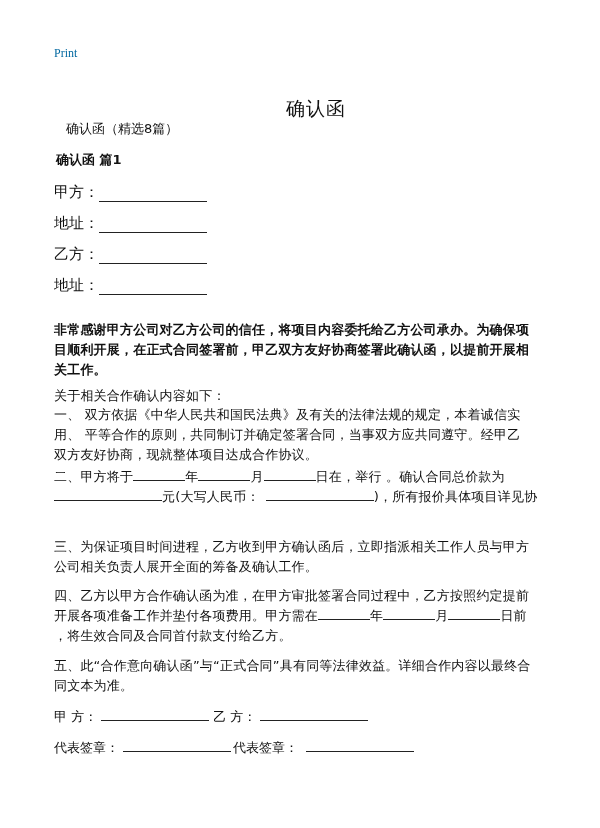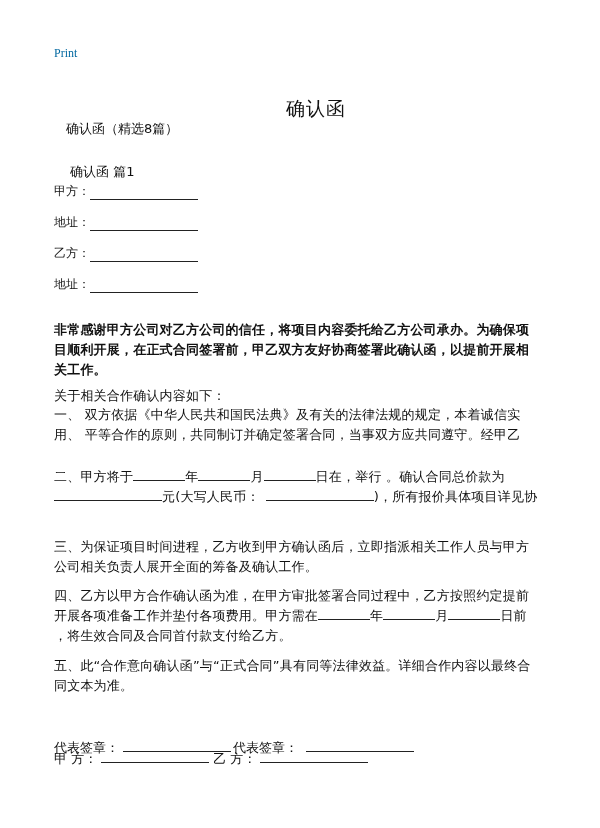--- a/index.html
+++ b/index.html
@@ -18,7 +18,7 @@
     font-size:19px; font-weight:normal; letter-spacing:1px;
   }
   .subtitle { position:absolute; left:54px; top:120px; font-size:13px;margin-left:12px; }
-  .section-title { position:absolute; left:70px; top:151px; font-size:13px; font-weight:normal;margin-top:12px; }
+  .section-title { position:absolute; left:56px; top:151px; font-size:13px; font-weight:bold; }
   .field { position:absolute; left:54px; font-size:12px; display:flex; align-items:flex-end; }
   .blank { display:inline-block; border-bottom:1px solid #222; height:14px; }
   .para {

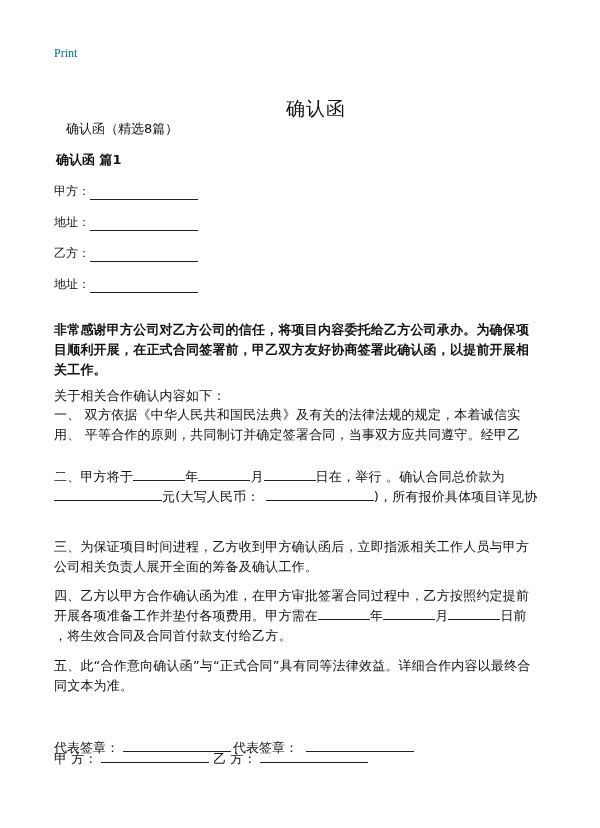--- a/index.html
+++ b/index.html
@@ -19,7 +19,7 @@
   }
   .subtitle { position:absolute; left:54px; top:120px; font-size:13px;margin-left:12px; }
   .section-title { position:absolute; left:56px; top:151px; font-size:13px; font-weight:bold; }
-  .field { position:absolute; left:54px; font-size:12px; display:flex; align-items:flex-end; }
+  .field { position:absolute; left:54px; font-size:15px; display:flex; align-items:flex-end; }
   .blank { display:inline-block; border-bottom:1px solid #222; height:14px; }
   .para {
     position:absolute; left:54px; width:494px; font-size:13px; line-height:20px;

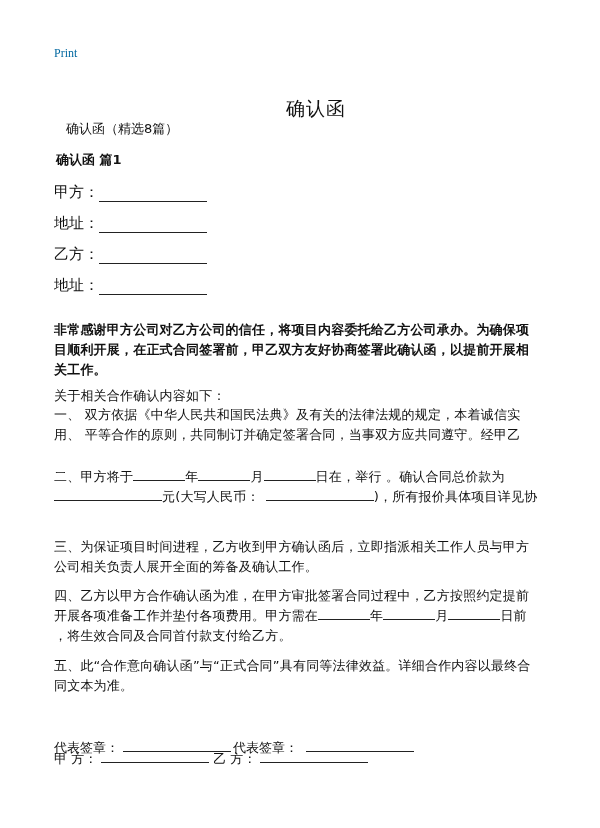--- a/index.html
+++ b/index.html
@@ -70,6 +70,7 @@
 <div class="para" style="top:405px;">
   <span class="line">一、 双方依据《中华人民共和国民法典》及有关的法律法规的规定，本着诚信实</span>
   <span class="line">用、 平等合作的原则，共同制订并确定签署合同，当事双方应共同遵守。经甲乙</span>
+  <span class="line">双方友好协商，现就整体项目达成合作协议。</span>
 </div>
 
 <div class="para" style="top:467px;">

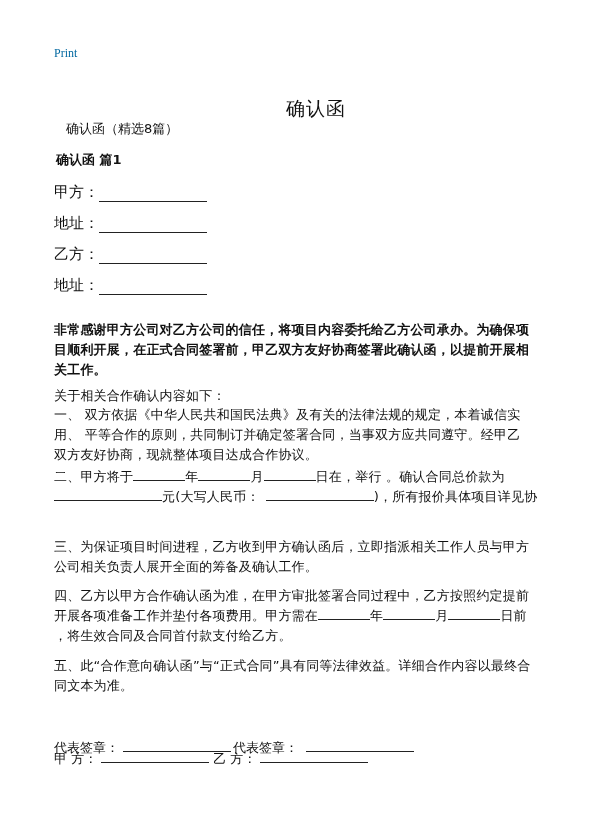--- a/index.html
+++ b/index.html
@@ -100,7 +100,7 @@
   <span class="line">同文本为准。</span>
 </div>
 
-<div class="sig" style="top:749px;text-align:center;">
+<div class="sig" style="top:707px;text-align:center;">
   <span>甲 方：</span><span class="u" style="width:108px; margin-left:4px;"></span><span style="margin-left:4px;">乙 方：</span><span class="u" style="width:108px; margin-left:4px;"></span>
 </div>
 

